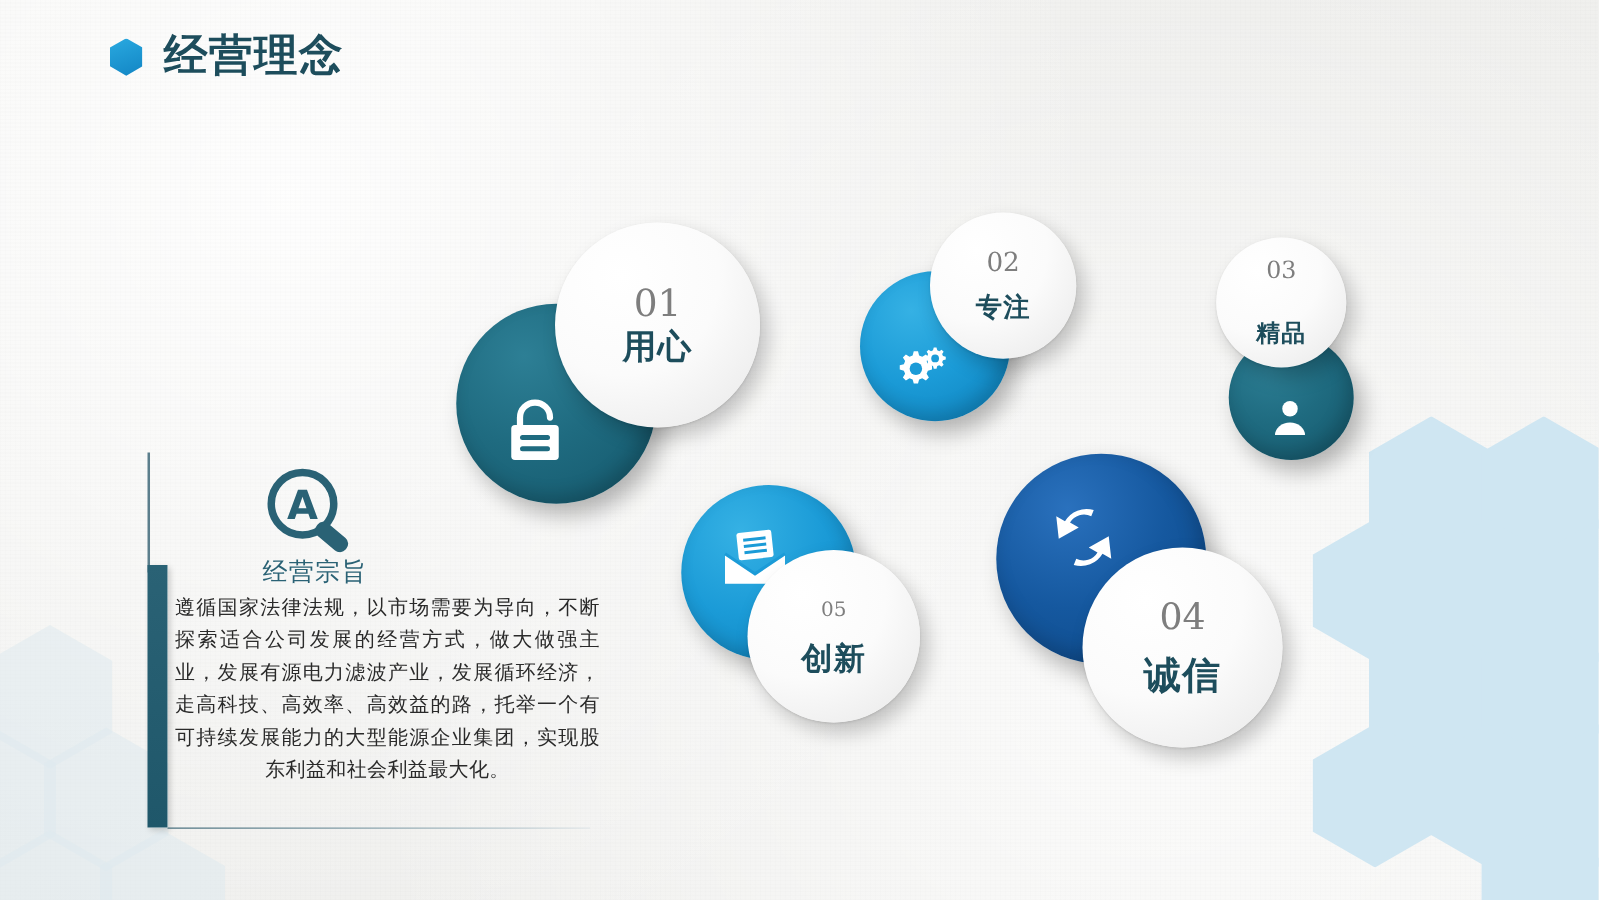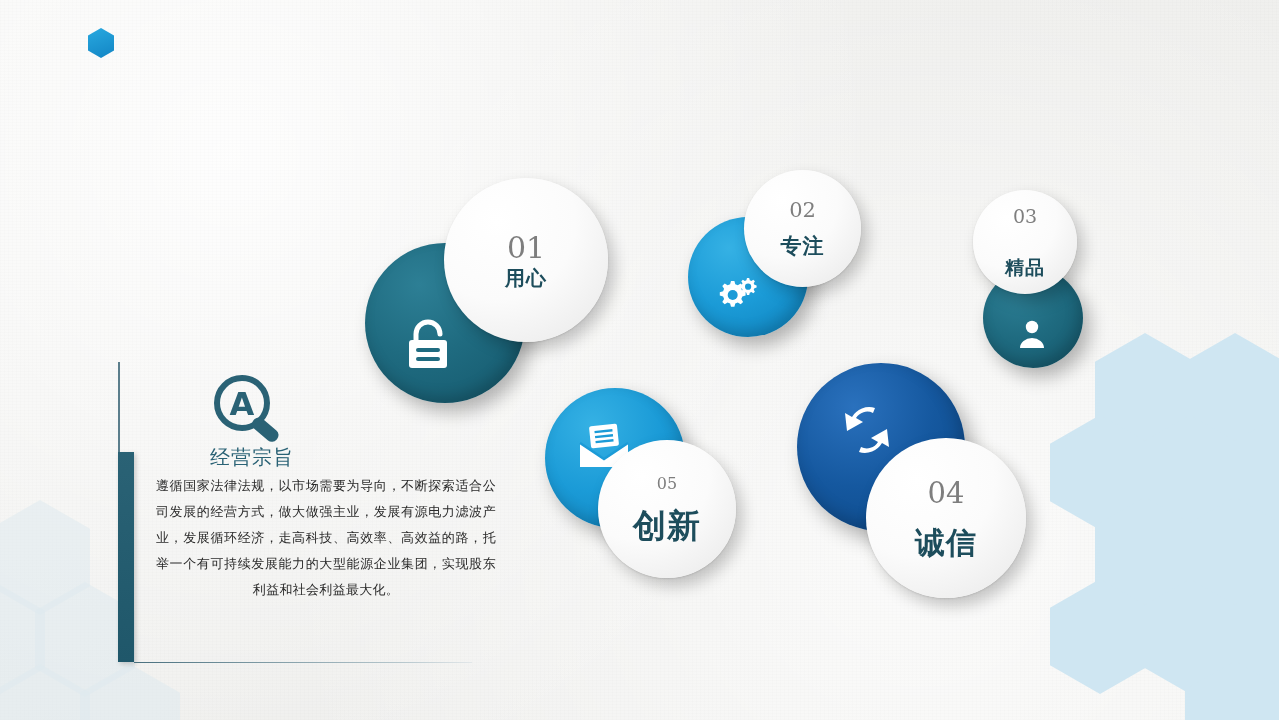--- a/index.html
+++ b/index.html
@@ -190,6 +190,7 @@
 
   <div class="header">
     <div class="hex-bullet"></div>
+    <div class="page-title">经营理念</div>
   </div>
 
   <div class="panel">

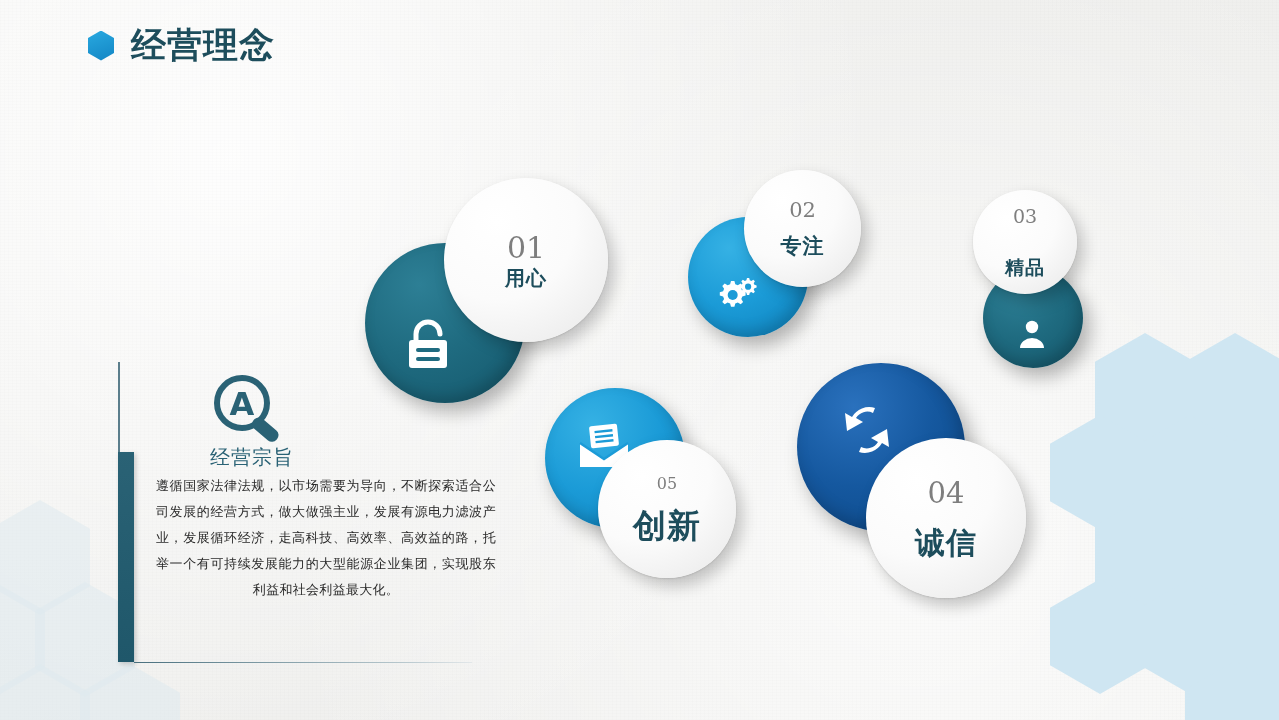--- a/index.html
+++ b/index.html
@@ -220,7 +220,7 @@
   </div>
   <div class="c c-white" style="left:444px; top:178px; width:164px; height:164px;">
     <span class="c-num" style="font-size:30px; margin-bottom:5px;">01</span>
-    <span class="c-lbl" style="font-size:20px;">用心</span>
+    <span class="c-lbl" style="font-size:27px;">用心</span>
   </div>
 
   <div class="c c-color sky" style="left:688px; top:217px; width:120px; height:120px;">

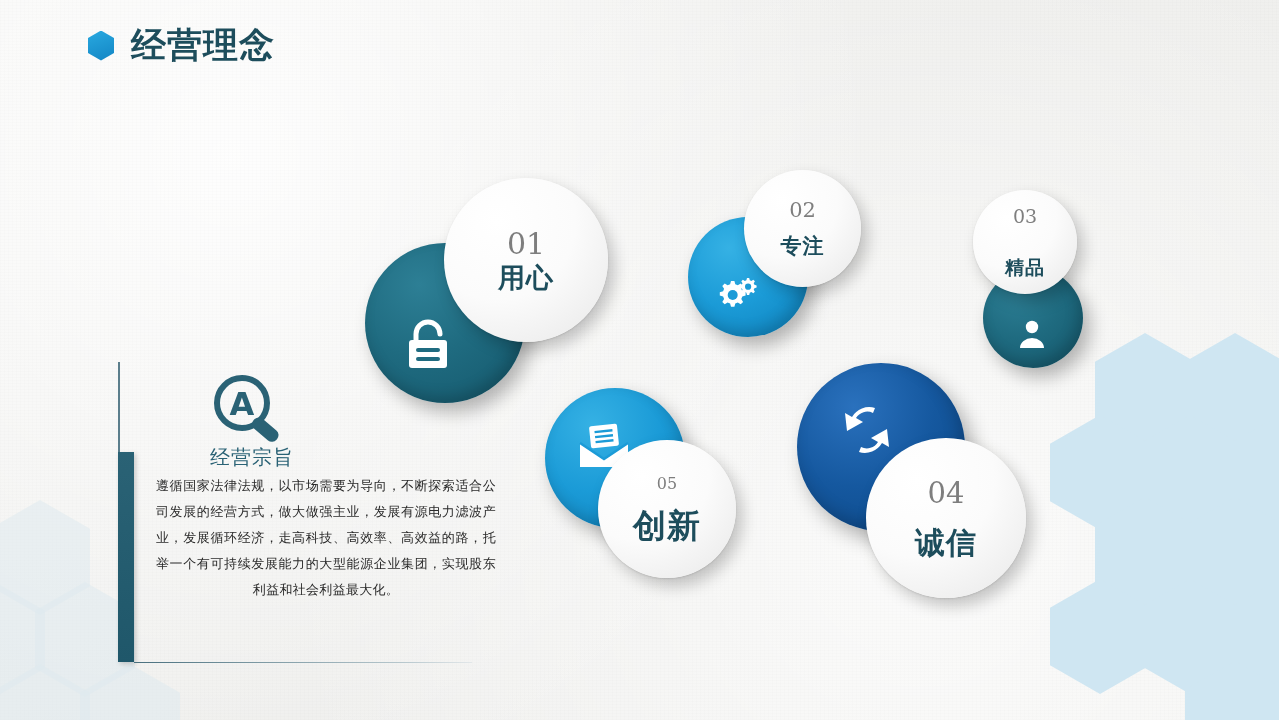--- a/index.html
+++ b/index.html
@@ -111,11 +111,11 @@
 
   .body-text {
     position: absolute;
-    left: 156px;
+    left: 140px;
     top: 474px;
     width: 340px;
-    font-family: Liberation Mono, monospace;
-    font-size: 13px;
+    font-family: Liberation Sans, sans-serif;
+    font-size: 16px;
     line-height: 26px;
     color: #2a2a2a;
     text-align: justify;

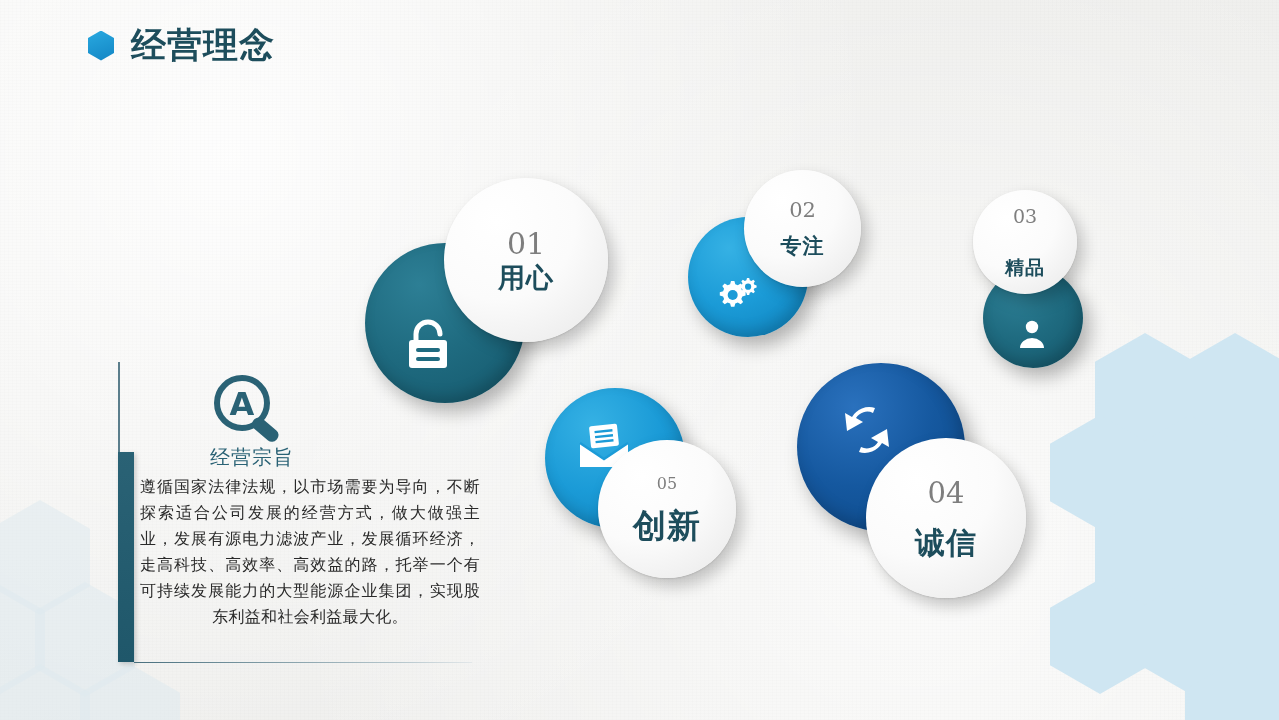--- a/index.html
+++ b/index.html
@@ -270,7 +270,7 @@
   </div>
   <div class="c c-white" style="left:598px; top:440px; width:138px; height:138px;">
     <span class="c-num" style="font-size:16px; margin-bottom:18px;">05</span>
-    <span class="c-lbl" style="font-size:33px;font-family:Liberation Serif, serif;">创新</span>
+    <span class="c-lbl" style="font-size:25px;">创新</span>
   </div>
 
 </div>

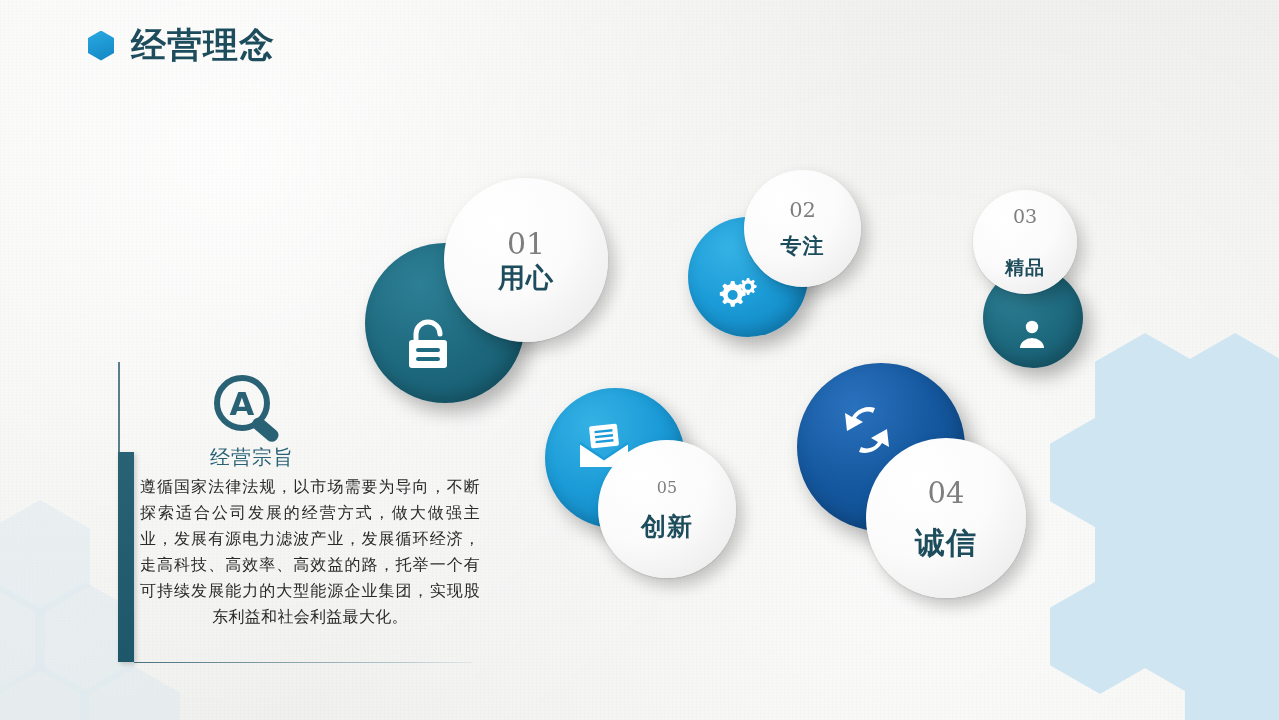--- a/index.html
+++ b/index.html
@@ -255,7 +255,7 @@
   </div>
   <div class="c c-white" style="left:866px; top:438px; width:160px; height:160px;">
     <span class="c-num" style="font-size:29px; margin-bottom:20px;">04</span>
-    <span class="c-lbl" style="font-size:30px;">诚信</span>
+    <span class="c-lbl" style="font-size:30px;font-family:Liberation Mono, monospace;">诚信</span>
   </div>
 
   <div class="c c-color sky" style="left:545px; top:388px; width:140px; height:140px;">

